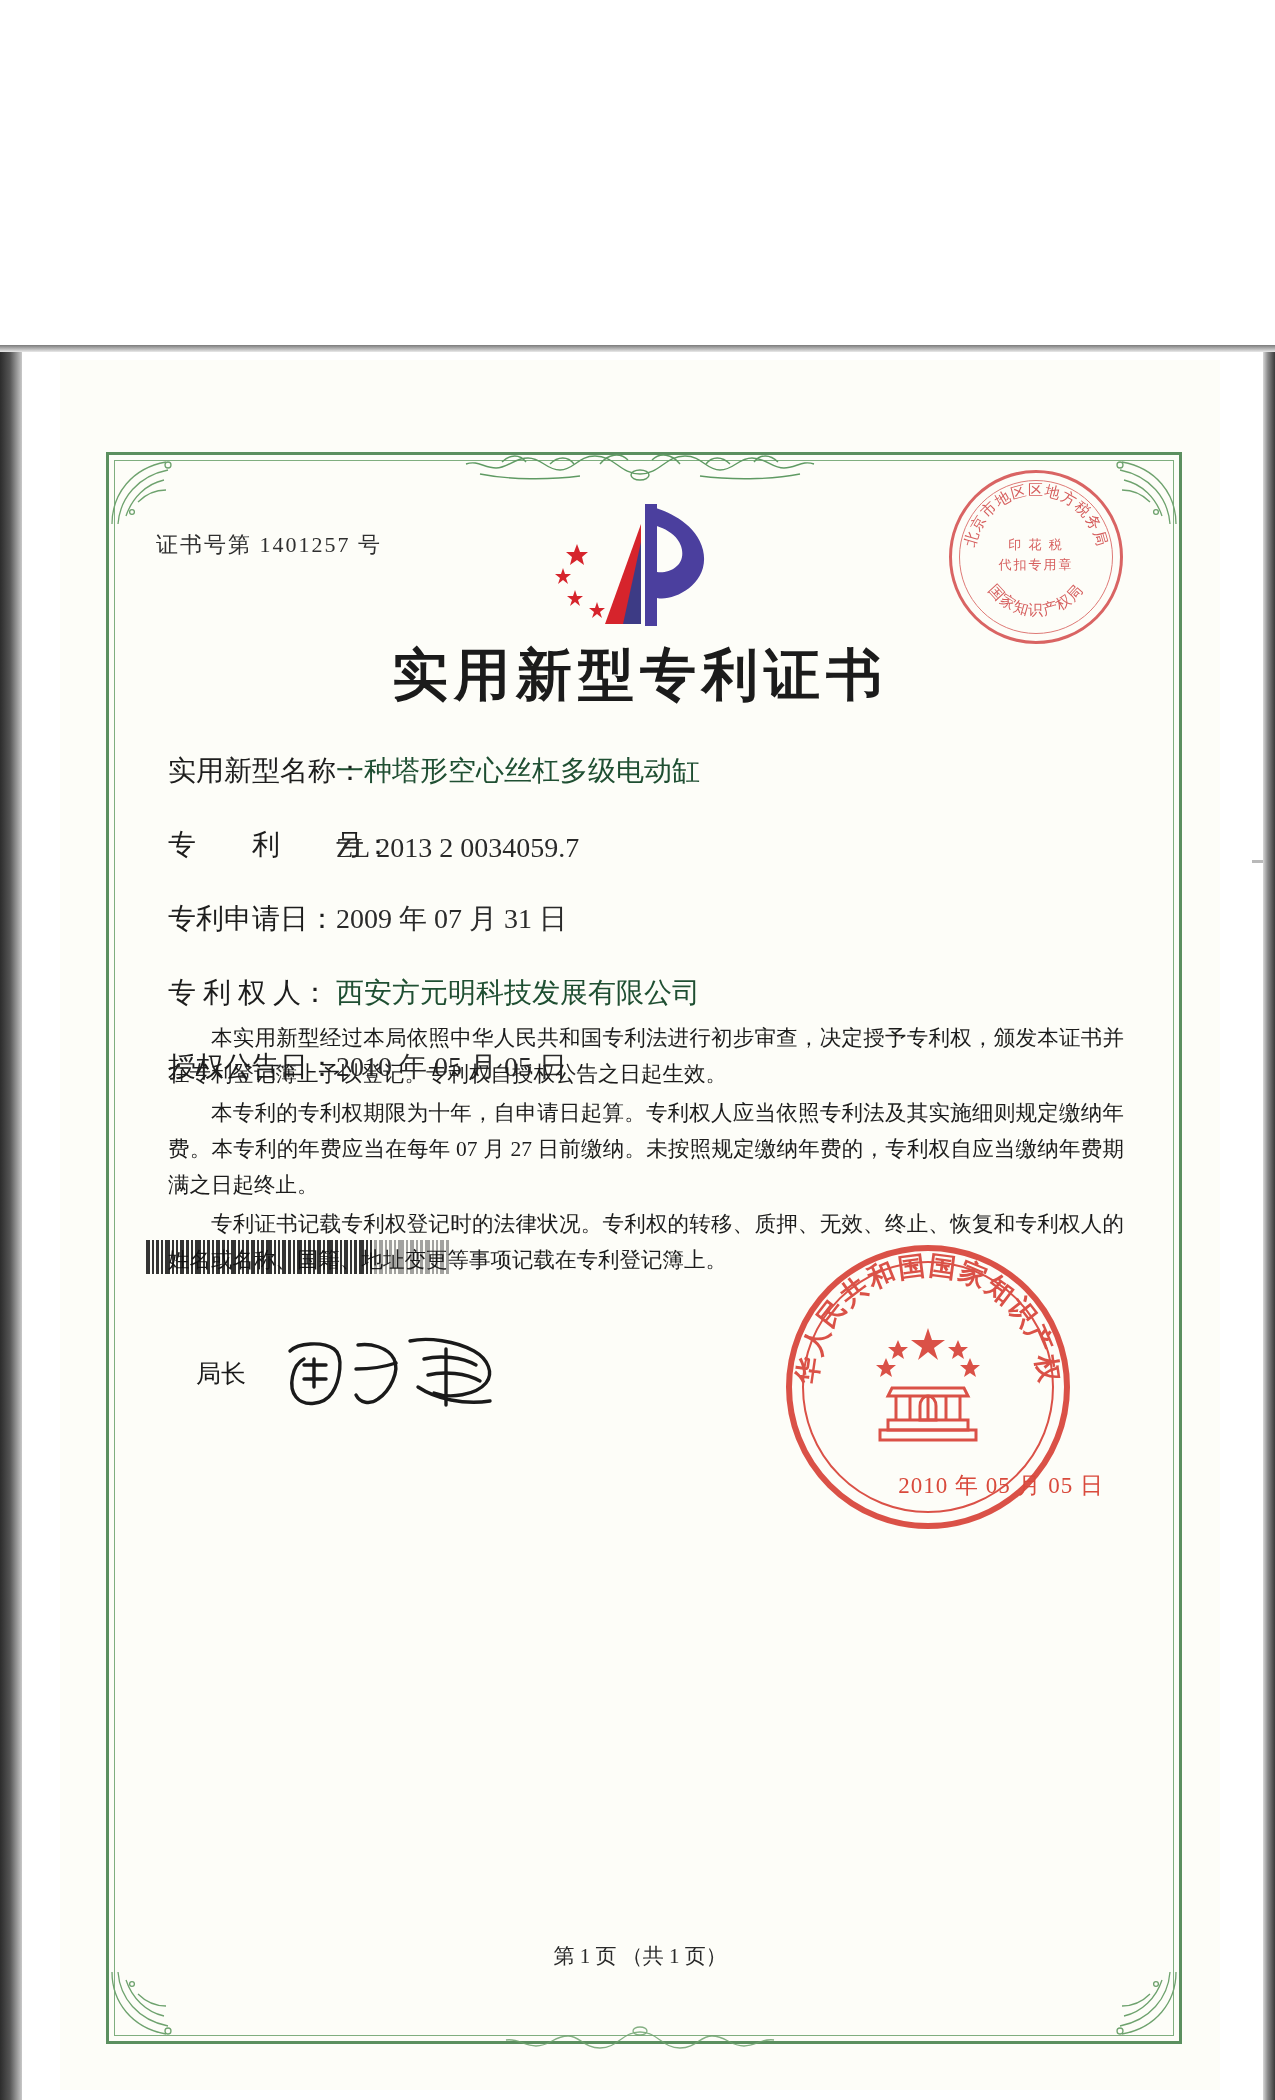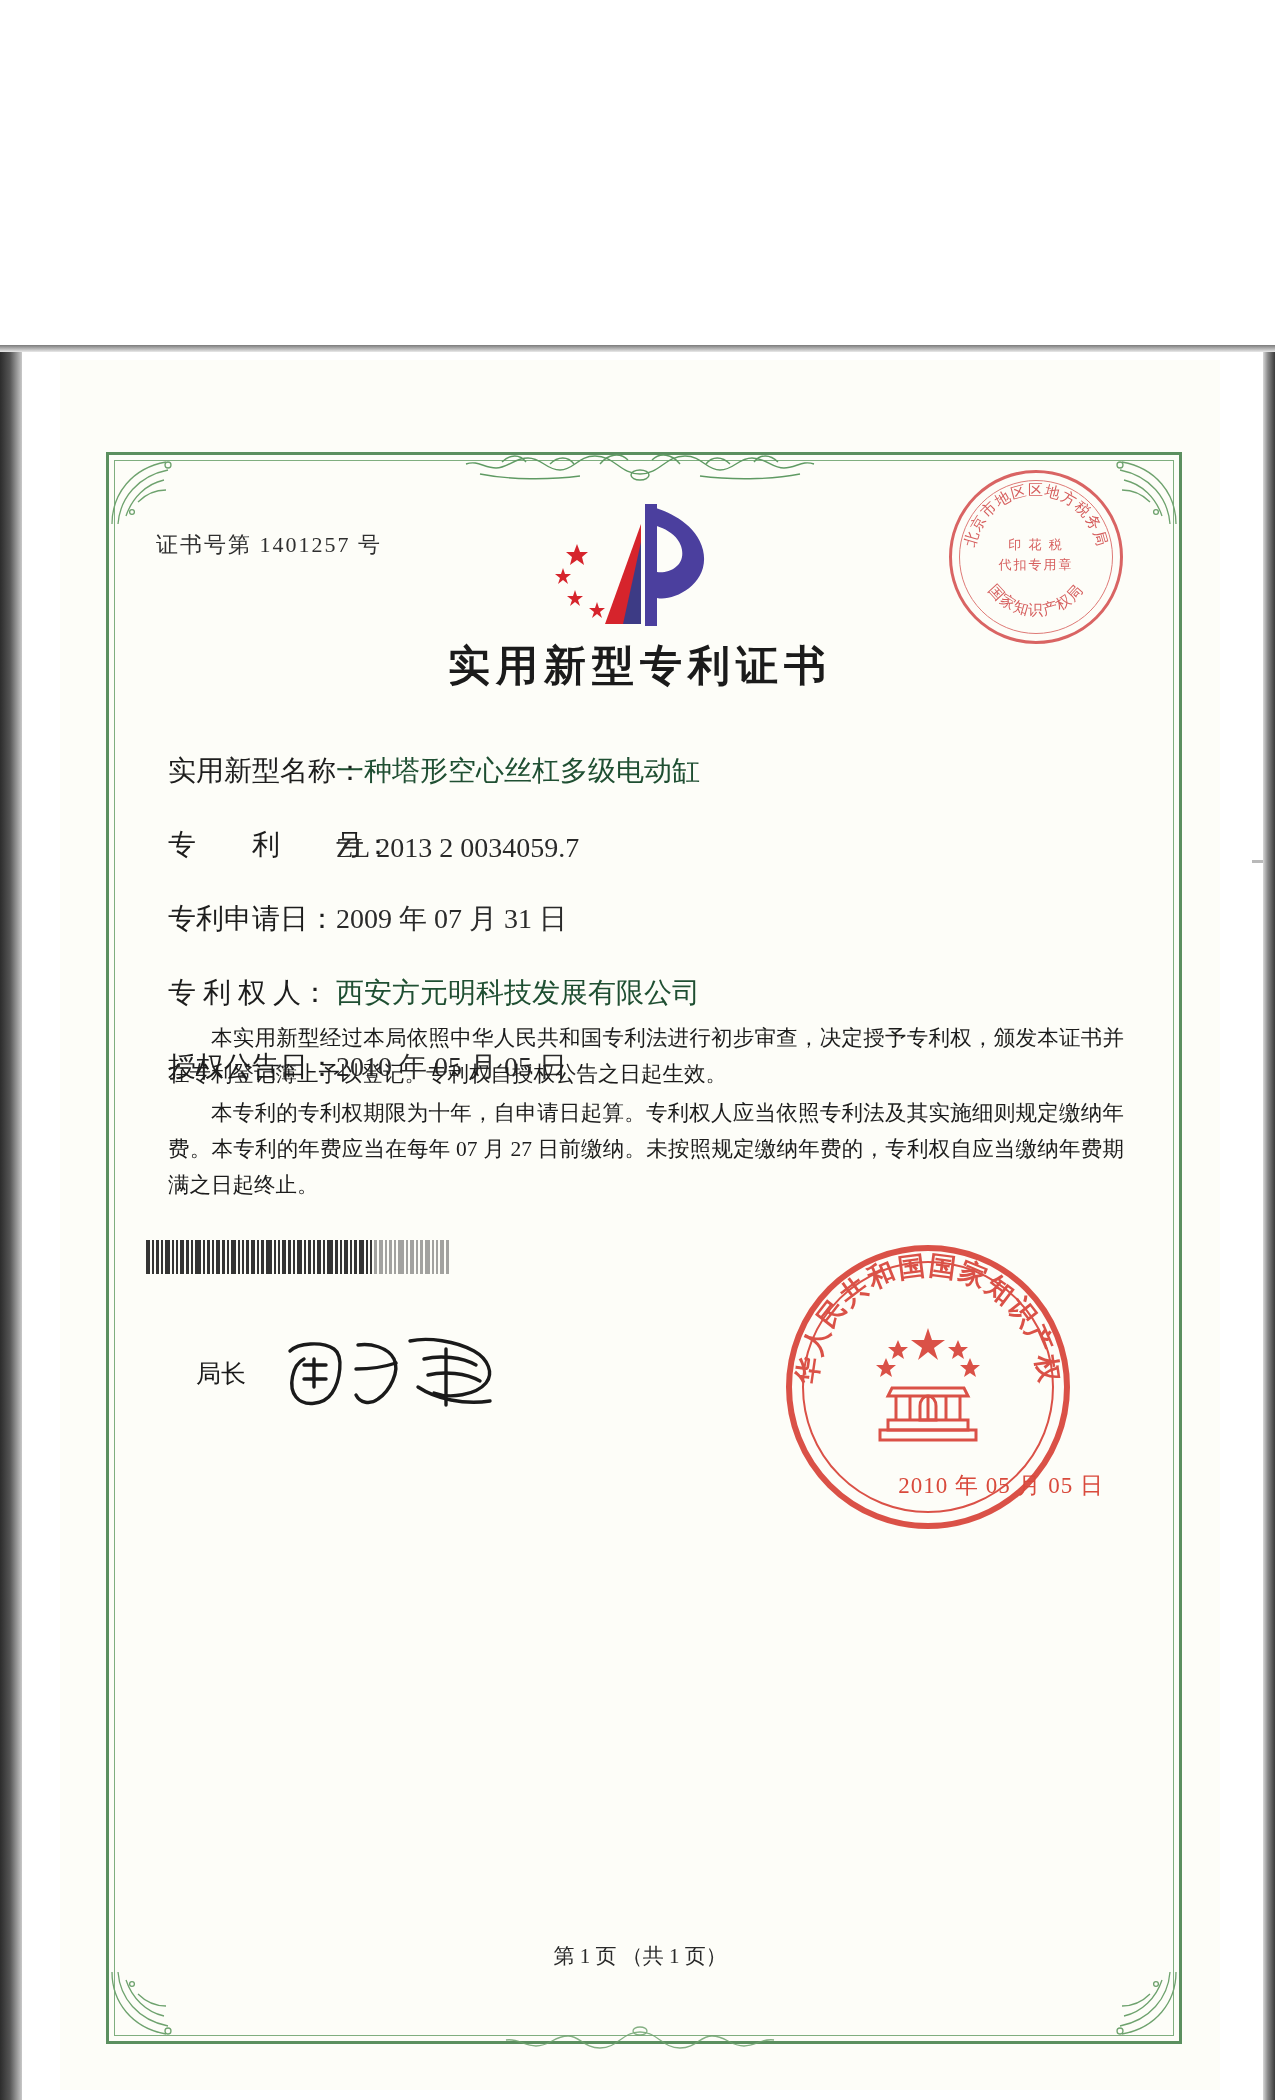--- a/index.html
+++ b/index.html
@@ -132,7 +132,7 @@
     left: 0; right: 0;
     top: 278px;
     text-align: center;
-    font-size: 42px;
+    font-size: 56px;
     font-weight: bold;
     letter-spacing: 6px;
     color: #1b1b1b;

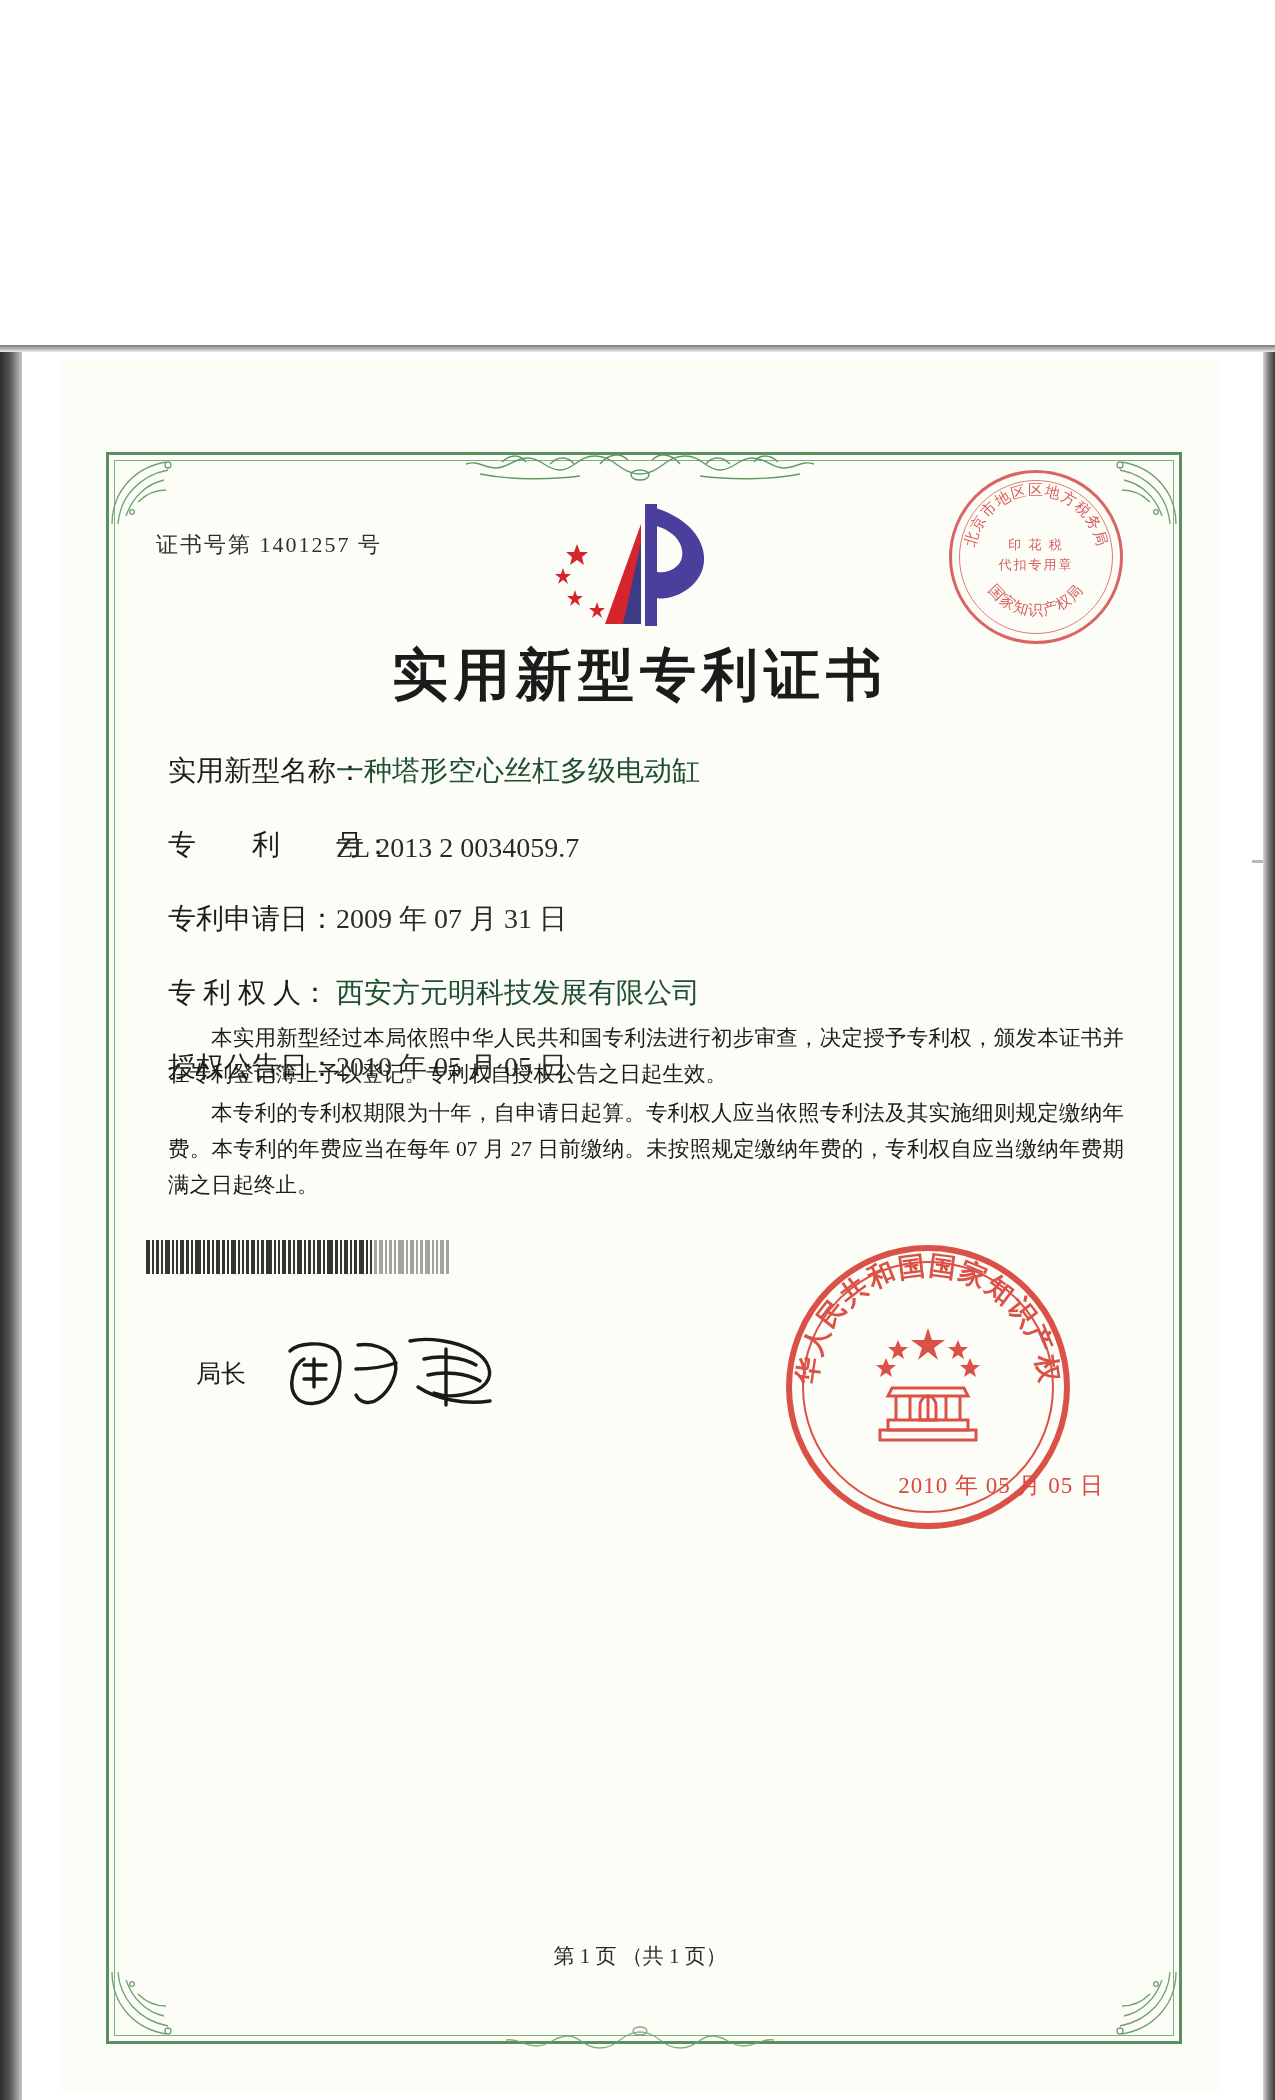--- a/index.html
+++ b/index.html
@@ -448,6 +448,7 @@
     <div class="body-text">
       <p>本实用新型经过本局依照中华人民共和国专利法进行初步审查，决定授予专利权，颁发本证书并在专利登记簿上予以登记。专利权自授权公告之日起生效。</p>
       <p>本专利的专利权期限为十年，自申请日起算。专利权人应当依照专利法及其实施细则规定缴纳年费。本专利的年费应当在每年 07 月 27 日前缴纳。未按照规定缴纳年费的，专利权自应当缴纳年费期满之日起终止。</p>
+      <p>专利证书记载专利权登记时的法律状况。专利权的转移、质押、无效、终止、恢复和专利权人的姓名或名称、国籍、地址变更等事项记载在专利登记簿上。</p>
     </div>
 
     <div class="barcode" id="barcode">

